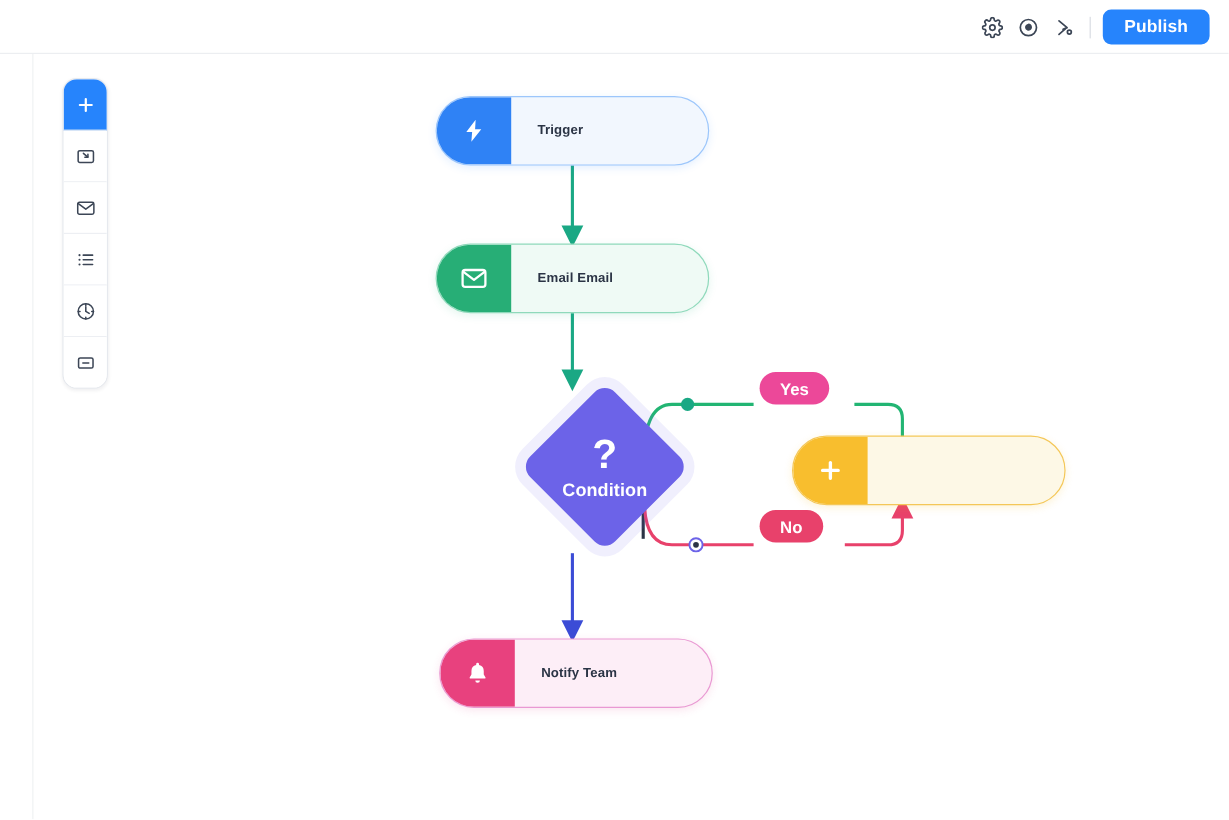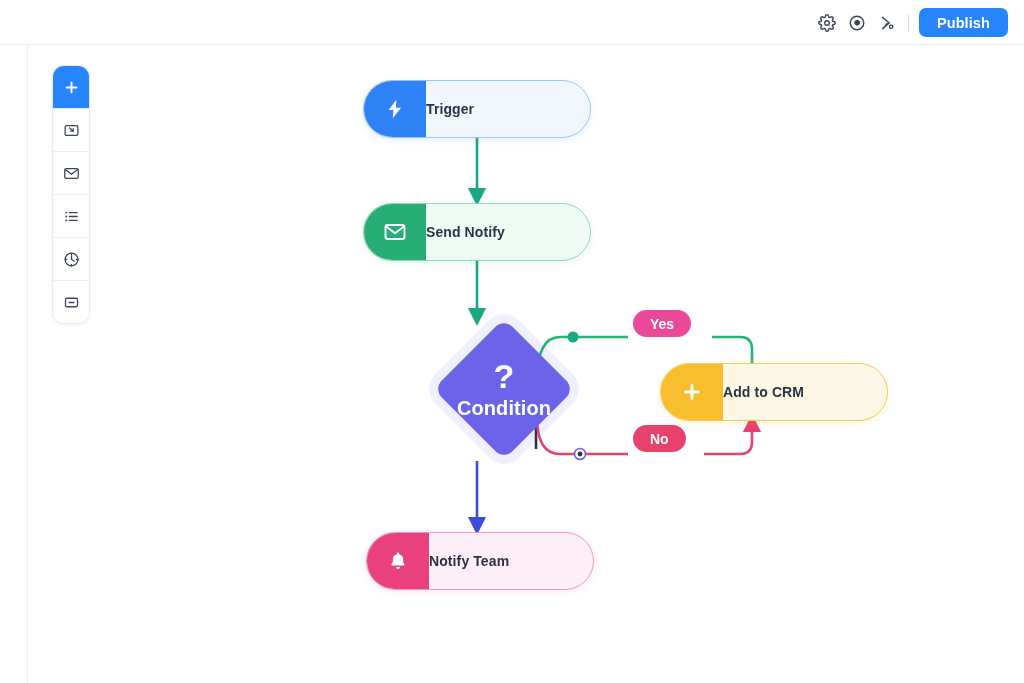--- a/index.html
+++ b/index.html
@@ -141,7 +141,8 @@
     flex: 1;
     display: flex;
     align-items: center;
-    font-size: 14px;
+    padding-left: 22px;
+    font-size: 11px;
     font-weight: 700;
     color: #2b3445;
     letter-spacing: .1px;

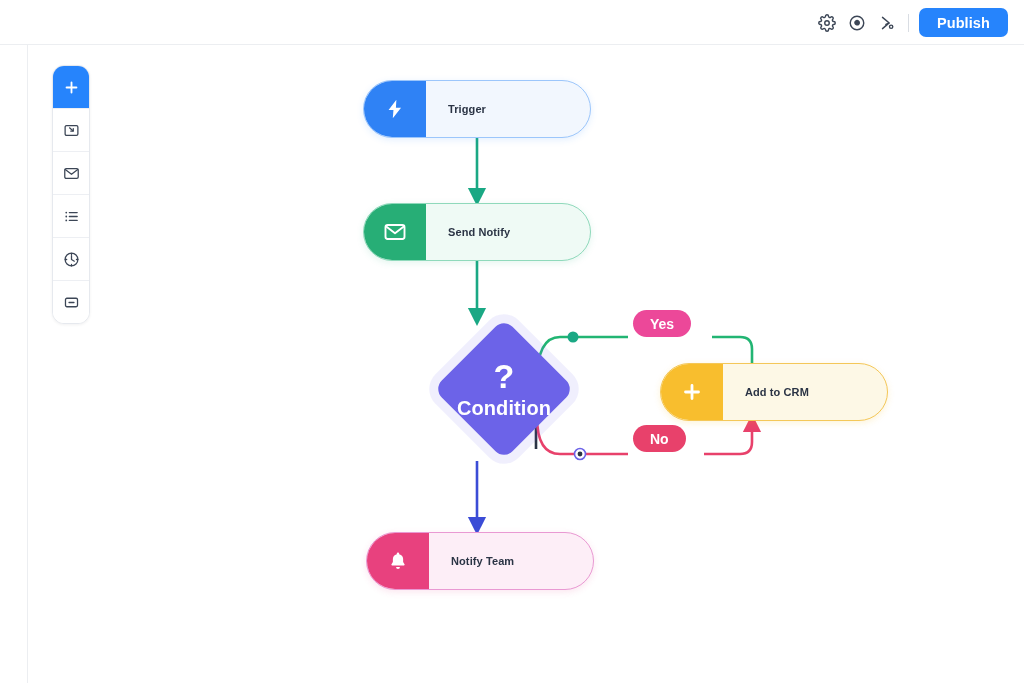--- a/index.html
+++ b/index.html
@@ -327,7 +327,7 @@
           <path d="M3.2 6.5L12 13.2l8.8-6.7"></path>
         </svg>
       </div>
-      <div class="node-label">Send Notify</div>
+      <div class="node-label">Email Email</div>
     </div>
 
     <div class="node-condition">

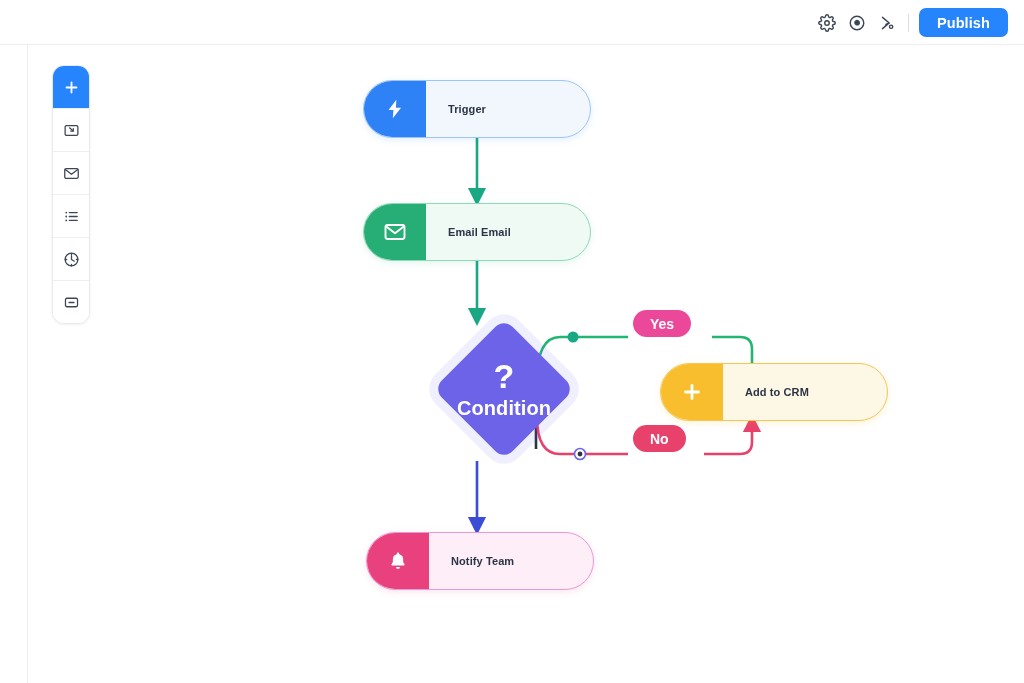--- a/index.html
+++ b/index.html
@@ -344,7 +344,6 @@
           <path d="M12 5.5v13M5.5 12h13"></path>
         </svg>
       </div>
-      <div class="node-label">Add to CRM</div>
     </div>
 
     <div class="node node-notify">

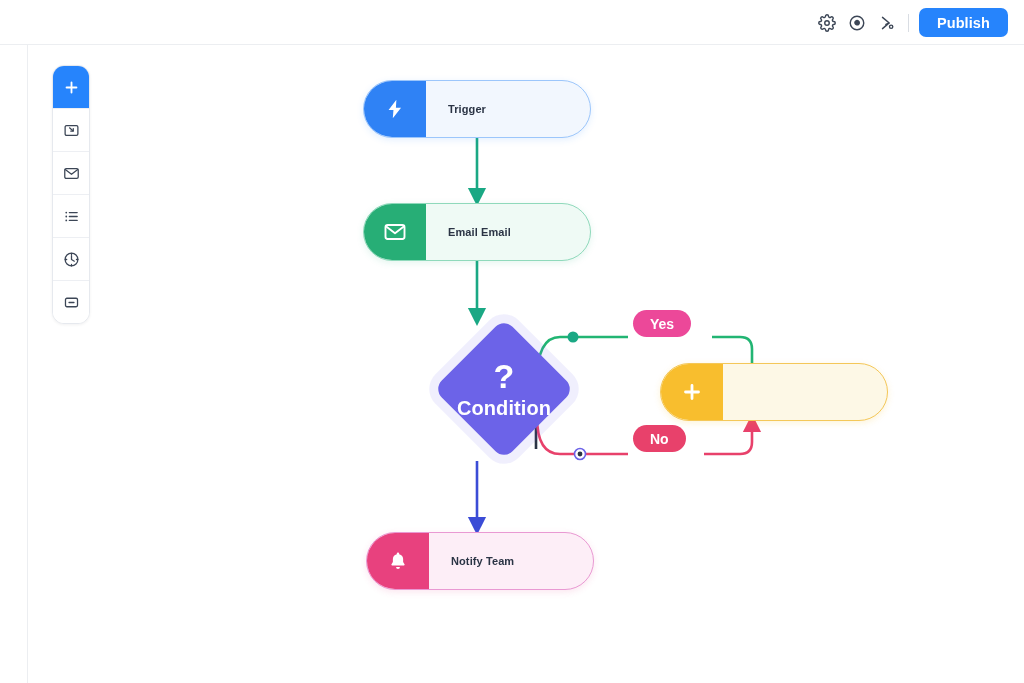--- a/index.html
+++ b/index.html
@@ -214,7 +214,7 @@
     margin-bottom: 4px;
   }
   .diamond-text {
-    font-size: 20px;
+    font-size: 15px;
     font-weight: 600;
     letter-spacing: .1px;
   }

